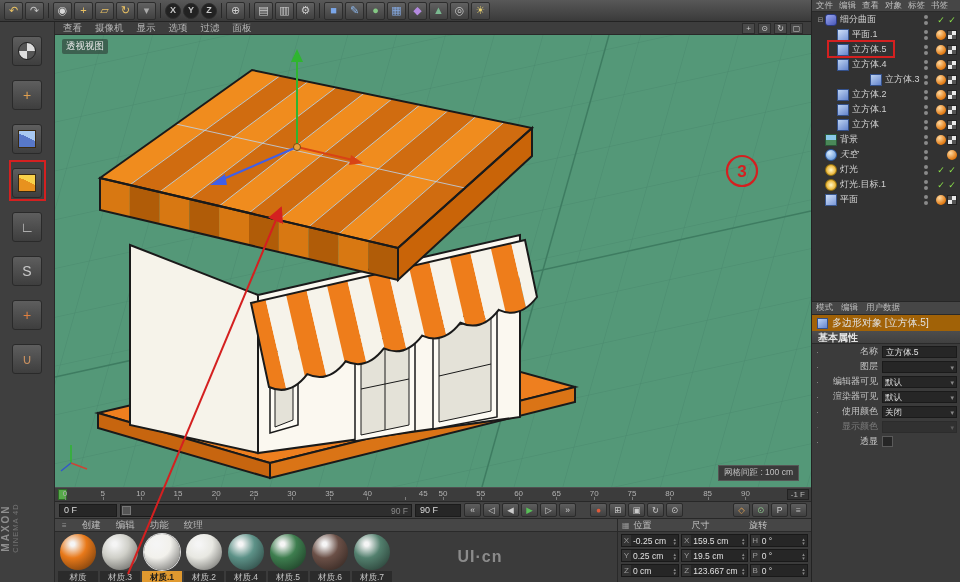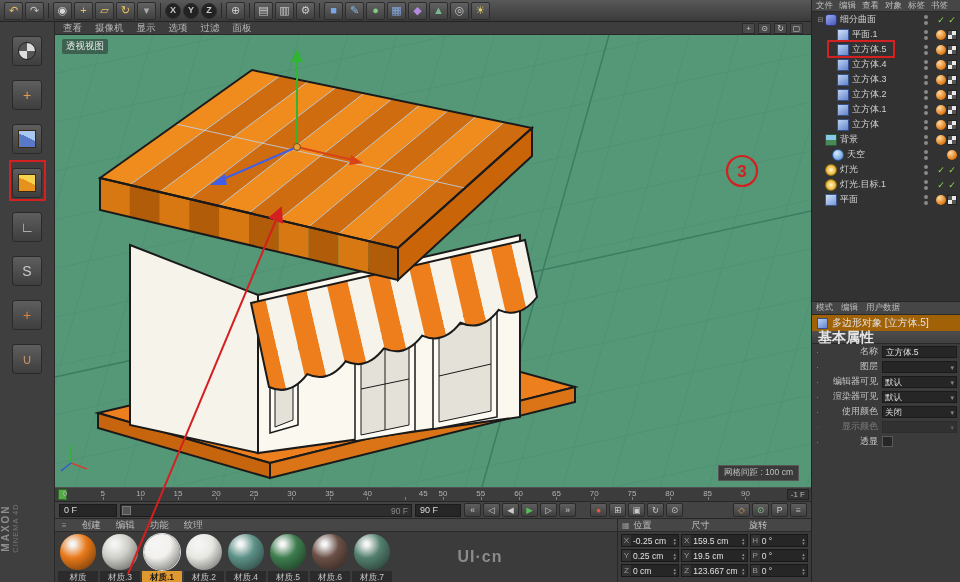--- a/index.html
+++ b/index.html
@@ -575,7 +575,7 @@
             <span class="omtag tag-checker"></span>
           </span>
         </div>
-        <div class="omrow" style="padding-left: 16px;">
+        <div class="omrow" style="padding-left: 16px; margin-left: 33px;">
           <span class="omexp"></span>
           <span class="omicon omi-cube"></span>
           <span class="omlabel">立方体.3</span>

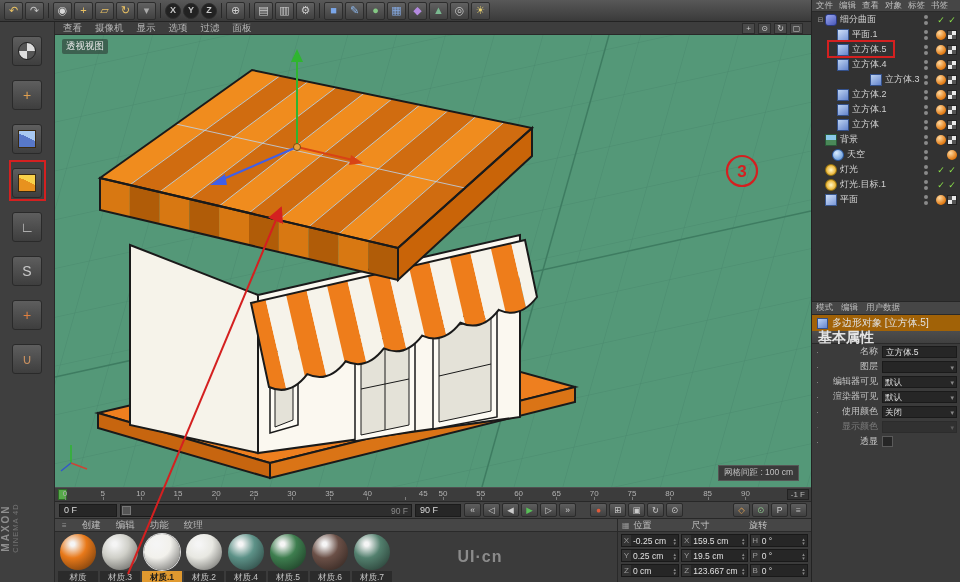--- a/index.html
+++ b/index.html
@@ -640,7 +640,7 @@
             <span class="omtag tag-checker"></span>
           </span>
         </div>
-        <div class="omrow" style="padding-left: 11px;">
+        <div class="omrow" style="padding-left: 4px; font-style: italic;">
           <span class="omexp"></span>
           <span class="omicon omi-sky"></span>
           <span class="omlabel">天空</span>

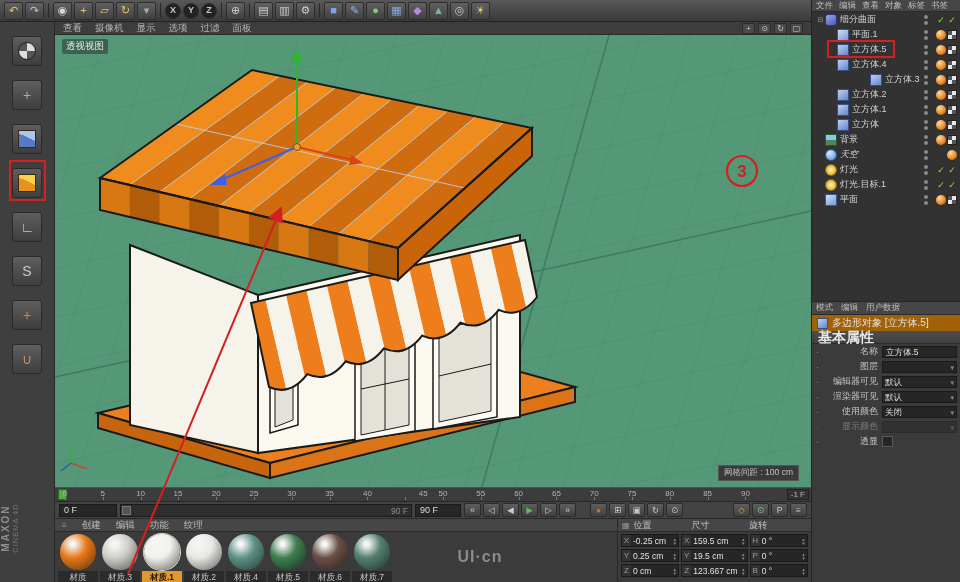--- a/index.html
+++ b/index.html
@@ -102,7 +102,7 @@
 #am-tabs{display:flex;height:15px;border-bottom:1px solid #2a2a2a;}
 .amtab{flex:1;display:flex;align-items:center;justify-content:center;font-size:9px;background:#3a3a3a;color:#b4b4b4;border-right:1px solid #2a2a2a;}
 .amtab.active{background:linear-gradient(#6d6d6d,#4c4c4c);color:#f0f0f0;}
-#am-section{height:13px;line-height:13px;background:linear-gradient(#4d4d4d,#404040);border-bottom:1px solid #2a2a2a;font-size:14px;color:#e4e4e4;padding:0 6px;font-weight:bold;}
+#am-section{height:13px;line-height:13px;background:linear-gradient(#4d4d4d,#404040);border-bottom:1px solid #2a2a2a;font-size:10px;color:#e4e4e4;padding:0 6px;font-weight:bold;}
 .amrow{display:flex;align-items:center;height:15px;padding:0 4px;font-size:9px;}
 .amrow.disabled{opacity:.45;}
 .amdot{width:6px;color:#8a8a8a;font-size:9px;}

